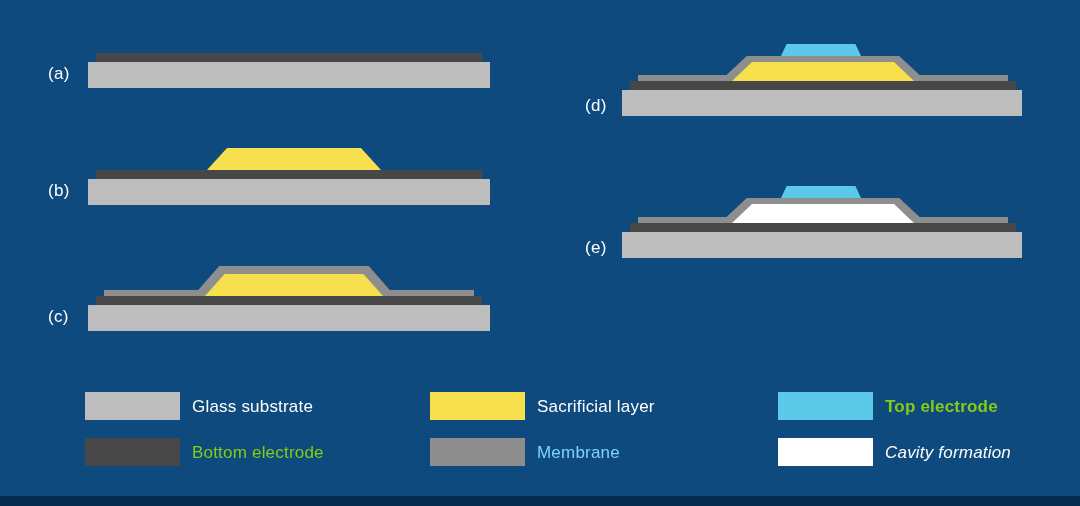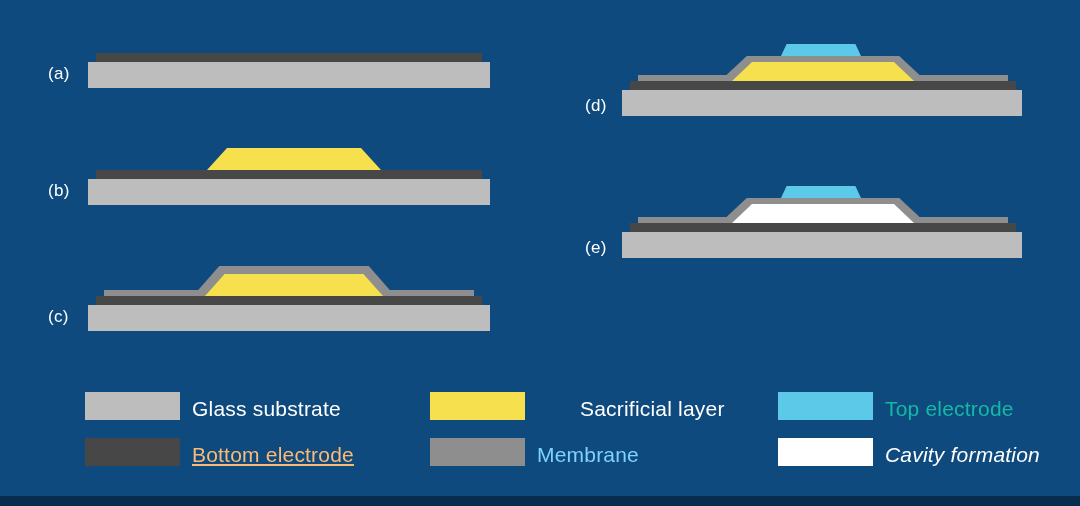--- a/index.html
+++ b/index.html
@@ -20,7 +20,7 @@
   }
   .legend-label {
     position: absolute;
-    font-size: 21px;
+    font-size: 17px;
     letter-spacing: 0.2px;
     white-space: nowrap;
   }

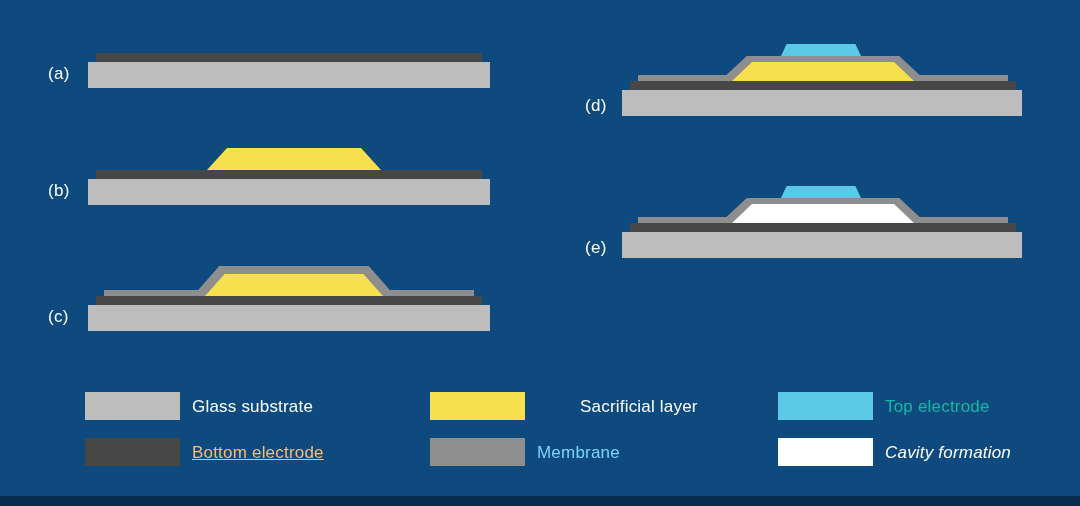--- a/index.html
+++ b/index.html
@@ -92,7 +92,7 @@
     <div class="legend-label" style="left: 192px; top: 443px; color: #fdba74; text-decoration: underline;">Bottom electrode</div>
 
     <div class="swatch" style="left: 430px; top: 392px; background-color: rgb(246, 224, 77);"></div>
-    <div class="legend-label" style="left: 537px; top: 397px; color: rgb(255, 255, 255); margin-left: 43px;">Sacrificial layer</div>
+    <div class="legend-label" style="left: 537px; top: 397px; color: rgb(255, 255, 255);">Sacrificial layer</div>
 
     <div class="swatch" style="left: 430px; top: 438px; background-color: rgb(142, 142, 142);"></div>
     <div class="legend-label" style="left: 537px; top: 443px; color: #7dd3fc;">Membrane</div>

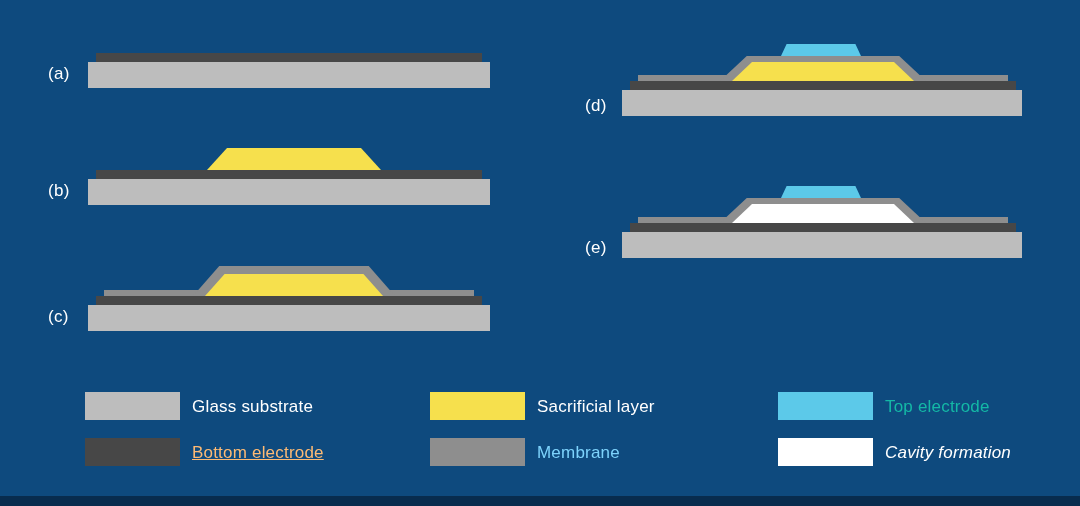--- a/index.html
+++ b/index.html
@@ -98,7 +98,7 @@
     <div class="legend-label" style="left: 537px; top: 443px; color: #7dd3fc;">Membrane</div>
 
     <div class="swatch" style="left: 778px; top: 392px; background-color: rgb(92, 201, 233);"></div>
-    <div class="legend-label" style="left: 885px; top: 397px; color: #14b8a6;">Top electrode</div>
+    <div class="legend-label" style="left: 885px; top: 397px; color: #84cc16; font-weight: bold;">Top electrode</div>
 
     <div class="swatch" style="left: 778px; top: 438px; background-color: rgb(255, 255, 255);"></div>
     <div class="legend-label" style="left: 885px; top: 443px; color: rgb(255, 255, 255); font-style: italic;">Cavity formation</div>

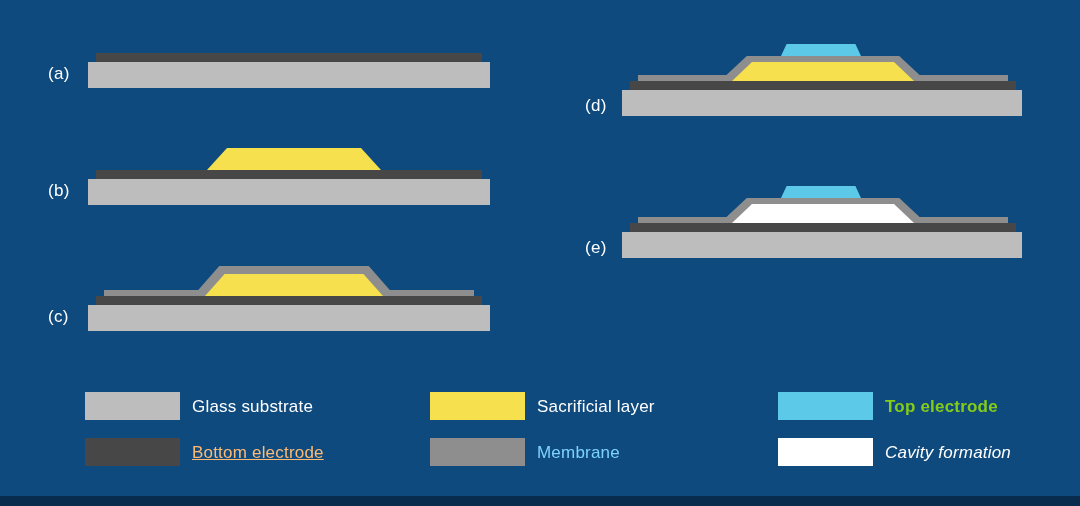--- a/index.html
+++ b/index.html
@@ -89,7 +89,7 @@
     <div class="legend-label" style="left: 192px; top: 397px; color: rgb(255, 255, 255);">Glass substrate</div>
 
     <div class="swatch" style="left: 85px; top: 438px; background-color: rgb(71, 71, 71);"></div>
-    <div class="legend-label" style="left: 192px; top: 443px; color: #fdba74; text-decoration: underline;">Bottom electrode</div>
+    <div class="legend-label" style="left: 192px; top: 443px; color: #84cc16;">Bottom electrode</div>
 
     <div class="swatch" style="left: 430px; top: 392px; background-color: rgb(246, 224, 77);"></div>
     <div class="legend-label" style="left: 537px; top: 397px; color: rgb(255, 255, 255);">Sacrificial layer</div>

